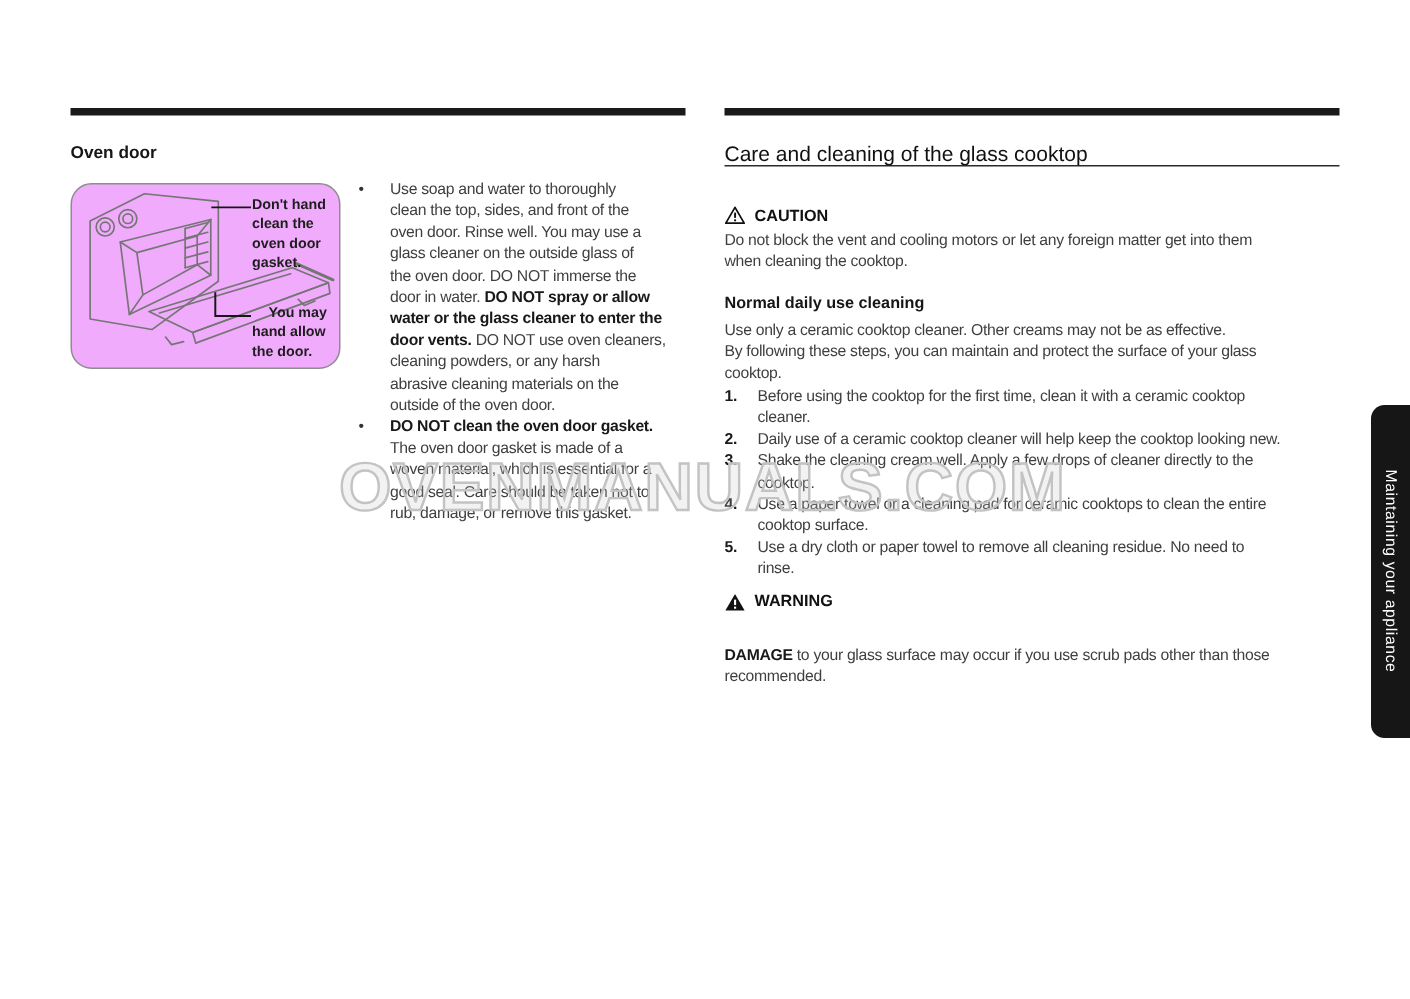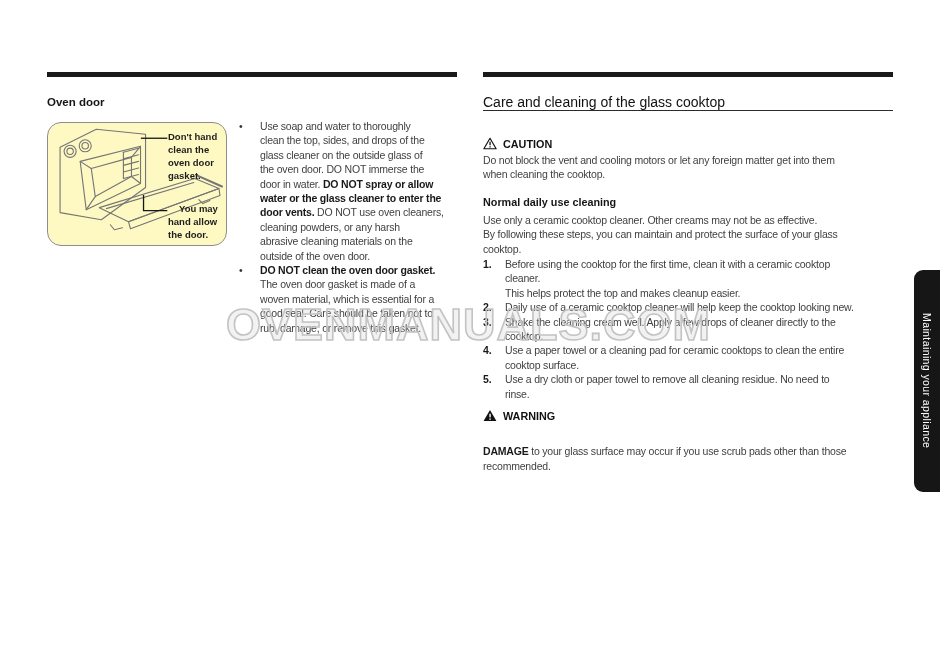--- a/index.html
+++ b/index.html
@@ -14,7 +14,7 @@
   .section-heading { margin:19px 0 0 0; font-size:11.5px; font-weight:bold; color:#161616; }
 
   .figure { position:absolute; left:0; top:50px; width:180px; height:124px;
-            border:1.5px solid #8d8d8d; border-radius:14px; box-sizing:border-box; background:#fef9c3; }
+            border:1.5px solid #8d8d8d; border-radius:14px; box-sizing:border-box; background:#f0abfc; }
   .figure svg { position:absolute; left:0; top:0; width:100%; height:100%; }
   .callout { position:absolute; font-size:9.5px; font-weight:bold; line-height:13px; color:#1d1d1d; width:58px; }
   .callout-top { left:120px; top:7px; }

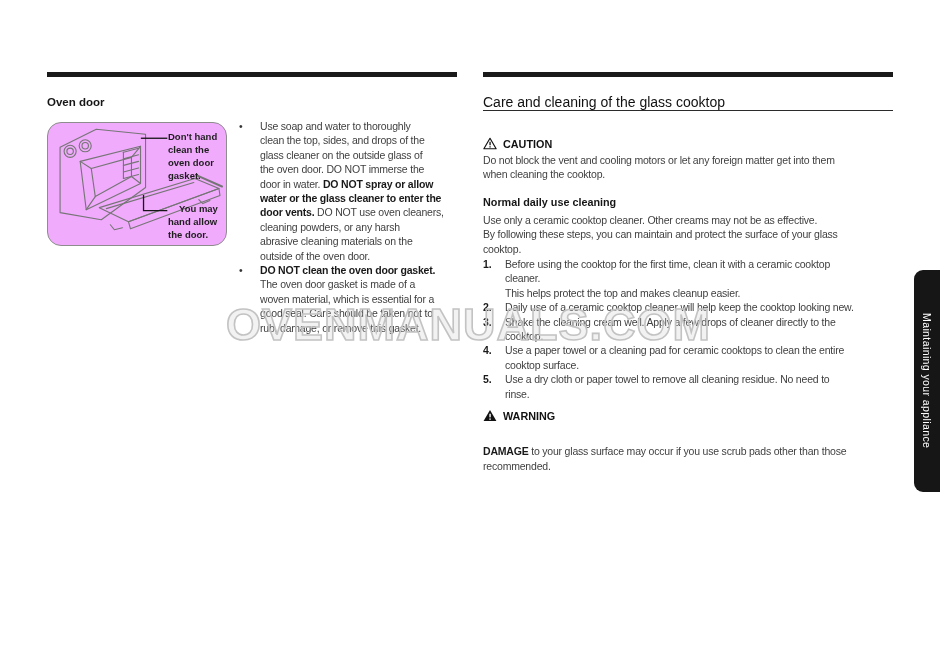--- a/index.html
+++ b/index.html
@@ -95,7 +95,7 @@
         <span class="marker">•</span>
         <div class="btext">
             <div class="tline"><span>Use soap and water to thoroughly</span></div>
-            <div class="tline"><span>clean the top, sides, and drops of the</span></div>
+            <div class="tline"><span>clean the top, sides, and front of the</span></div>
             <div class="tline"><span>glass cleaner on the outside glass of</span></div>
             <div class="tline"><span>the oven door. DO NOT immerse the</span></div>
             <div class="tline"><span>door in water. </span><span class="b">DO NOT spray or allow</span></div>

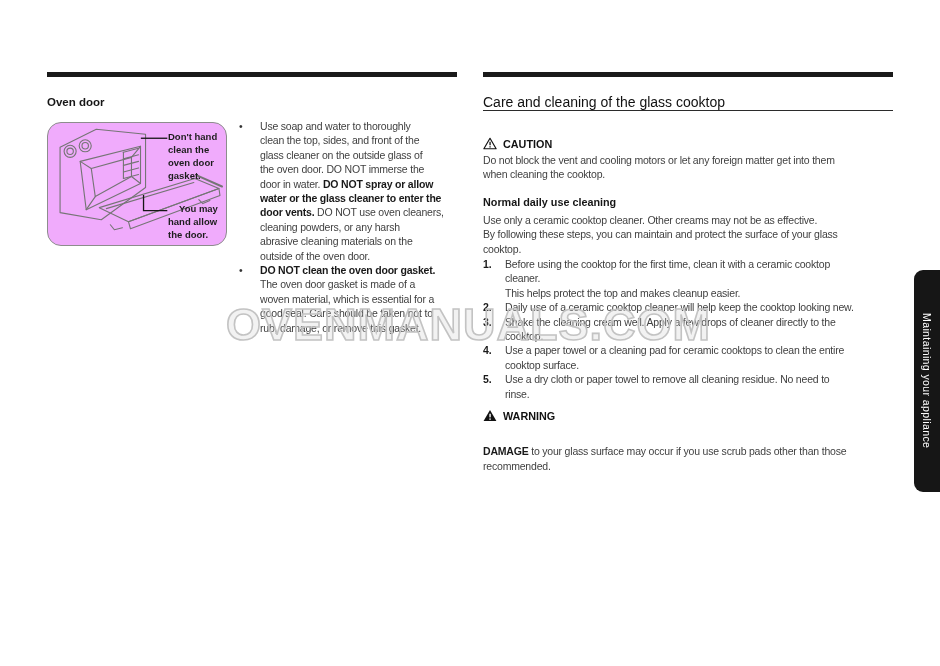--- a/index.html
+++ b/index.html
@@ -96,6 +96,7 @@
         <div class="btext">
             <div class="tline"><span>Use soap and water to thoroughly</span></div>
             <div class="tline"><span>clean the top, sides, and front of the</span></div>
+            <div class="tline"><span>oven door. Rinse well. You may use a</span></div>
             <div class="tline"><span>glass cleaner on the outside glass of</span></div>
             <div class="tline"><span>the oven door. DO NOT immerse the</span></div>
             <div class="tline"><span>door in water. </span><span class="b">DO NOT spray or allow</span></div>

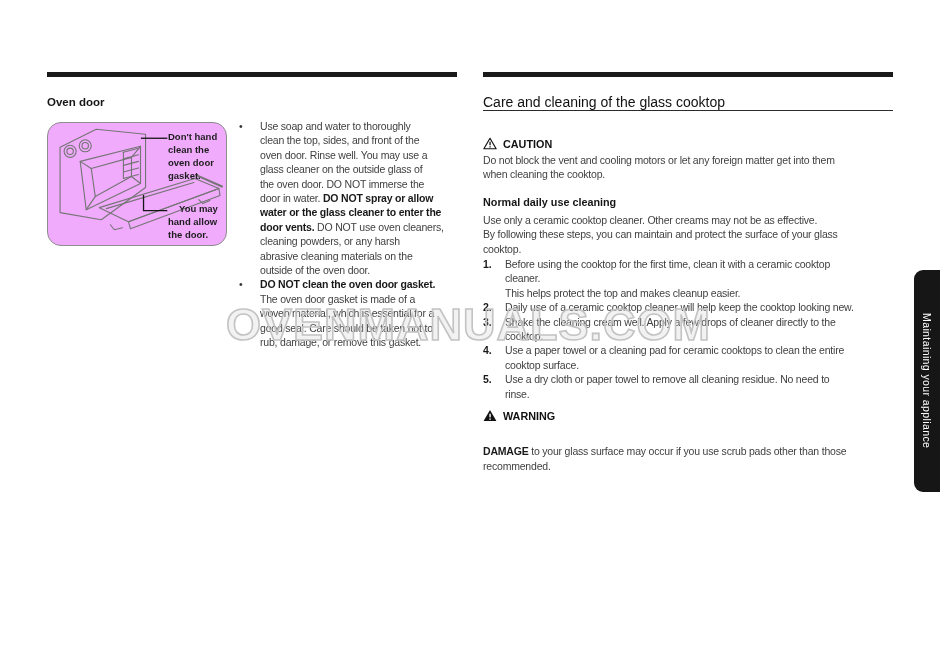--- a/index.html
+++ b/index.html
@@ -152,7 +152,6 @@
         <div>
             <div class="tline"><span>Before using the cooktop for the first time, clean it with a ceramic cooktop</span></div>
             <div class="tline"><span>cleaner.</span></div>
-            <div class="tline"><span>This helps protect the top and makes cleanup easier.</span></div>
           </div>
       </div>
       <div class="step">

